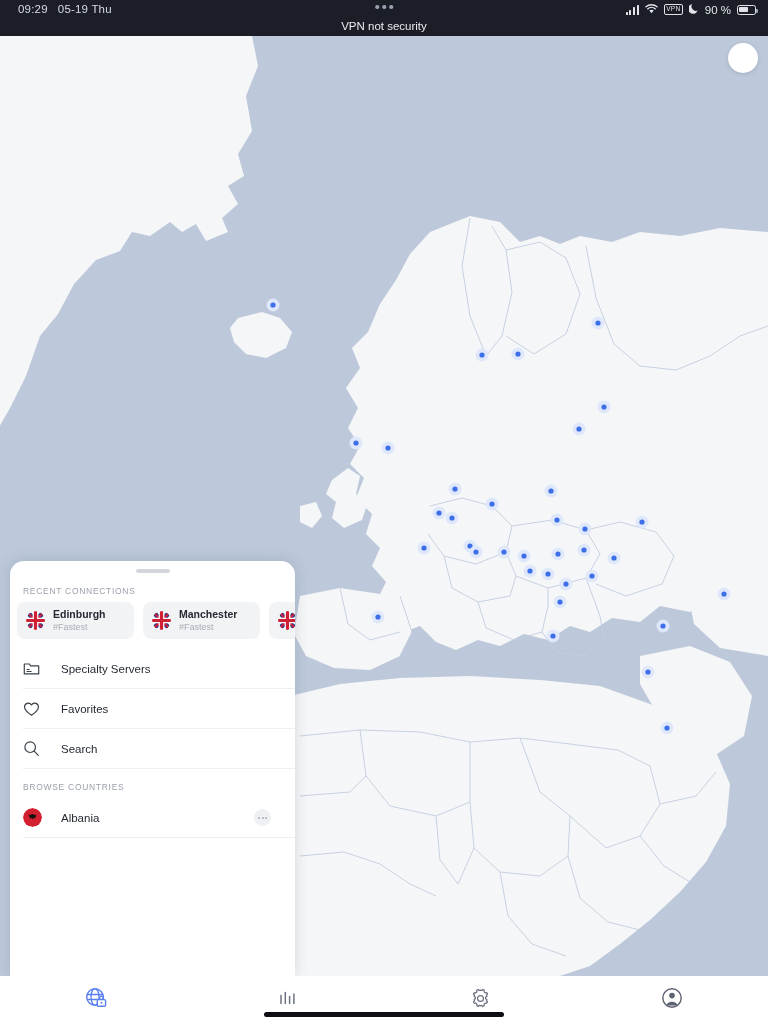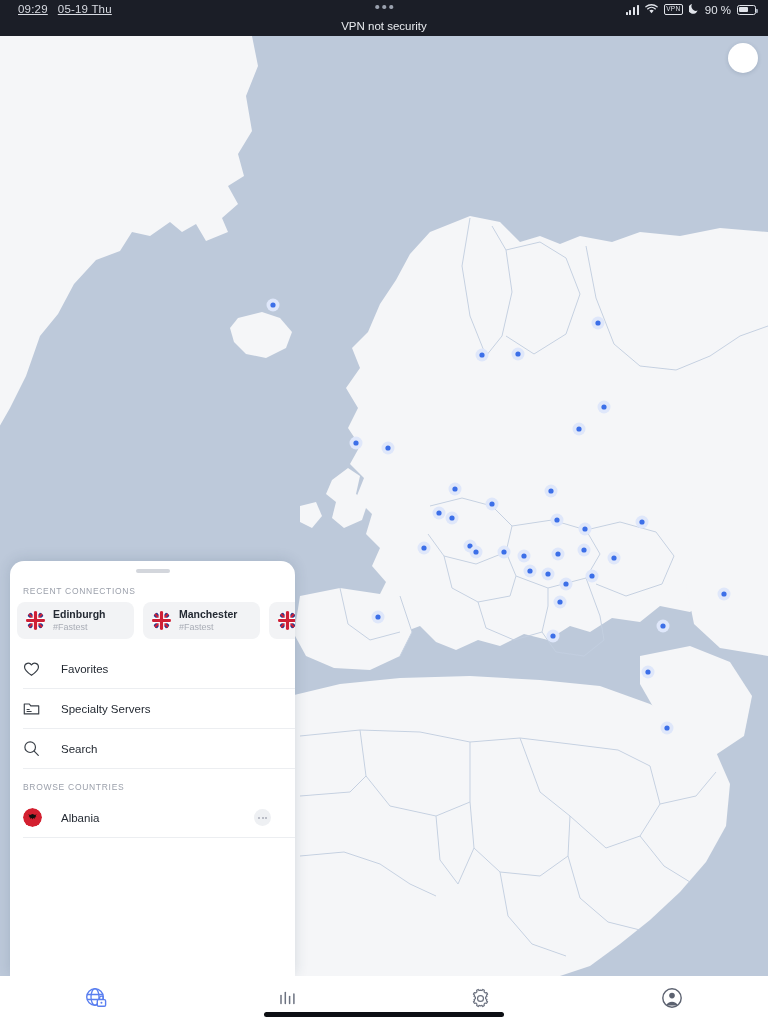--- a/index.html
+++ b/index.html
@@ -19,7 +19,7 @@
   .sb-left {
     position: absolute; left: 18px; top: 3px;
     font-size: 11.5px; letter-spacing: .2px; color: #d8dbe2;
-    display: flex; gap: 10px; align-items: center; text-decoration: underline;
+    display: flex; gap: 10px; align-items: center;
   }
   .sb-dots {
     position: absolute; left: 50%; top: 5px; transform: translateX(-50%);

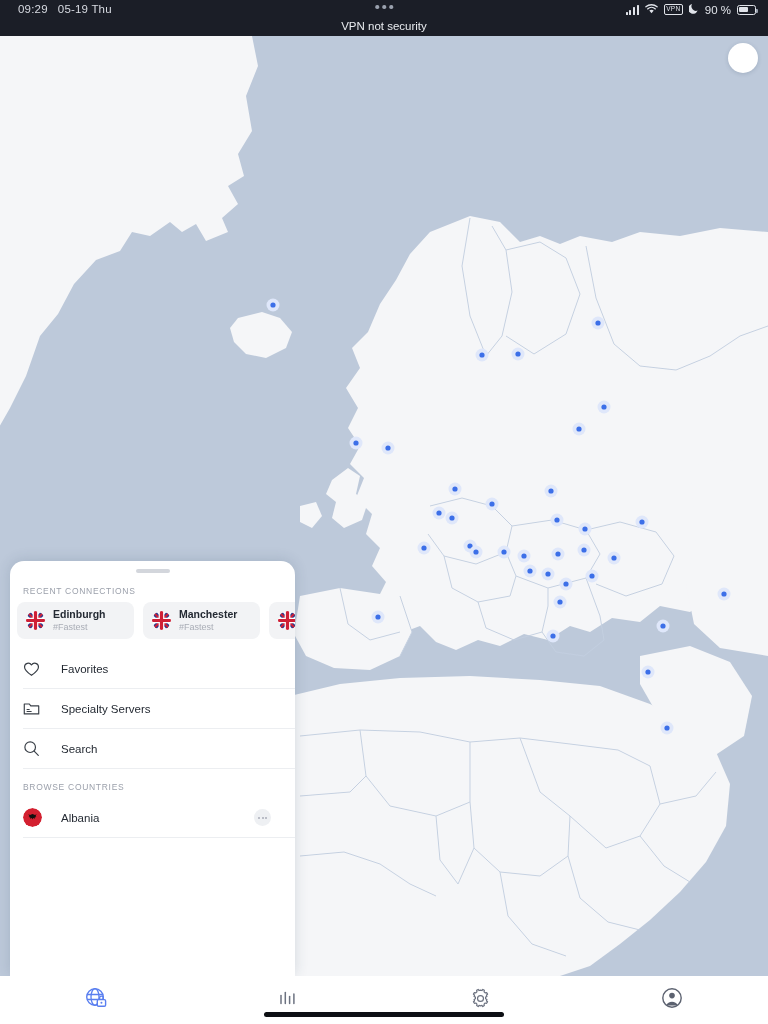--- a/index.html
+++ b/index.html
@@ -389,20 +389,20 @@
     <div class="menu">
       <div class="menu-item">
         <span class="menu-icon">
-          <svg width="17" height="16" viewBox="0 0 18 17">
-            <path d="M9 15.2C5 12.4 1.6 9.9 1.6 6.3A4 4 0 0 1 9 4.2a4 4 0 0 1 7.4 2.1c0 3.6-3.4 6.1-7.4 8.9Z" fill="none" stroke="#3a4048" stroke-width="1.25" stroke-linejoin="round"></path>
-          </svg>
-        </span>
-        <span class="menu-label">Favorites</span>
-      </div>
-      <div class="menu-item">
-        <span class="menu-icon">
           <svg width="17" height="15" viewBox="0 0 18 16">
             <path d="M1.3 3.2h5.4l1.5 2h8.5v8.6H1.3Z" fill="none" stroke="#3a4048" stroke-width="1.25" stroke-linejoin="round"></path>
             <path d="M4.2 9h2.4M4.2 11.2h4.5" stroke="#3a4048" stroke-width="1.1" stroke-linecap="round"></path>
           </svg>
         </span>
         <span class="menu-label">Specialty Servers</span>
+      </div>
+      <div class="menu-item">
+        <span class="menu-icon">
+          <svg width="17" height="16" viewBox="0 0 18 17">
+            <path d="M9 15.2C5 12.4 1.6 9.9 1.6 6.3A4 4 0 0 1 9 4.2a4 4 0 0 1 7.4 2.1c0 3.6-3.4 6.1-7.4 8.9Z" fill="none" stroke="#3a4048" stroke-width="1.25" stroke-linejoin="round"></path>
+          </svg>
+        </span>
+        <span class="menu-label">Favorites</span>
       </div>
       <div class="menu-item">
         <span class="menu-icon">

